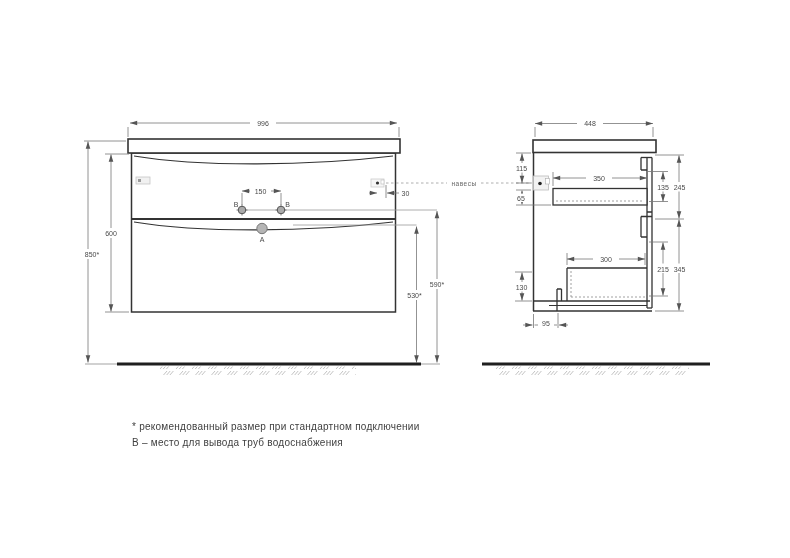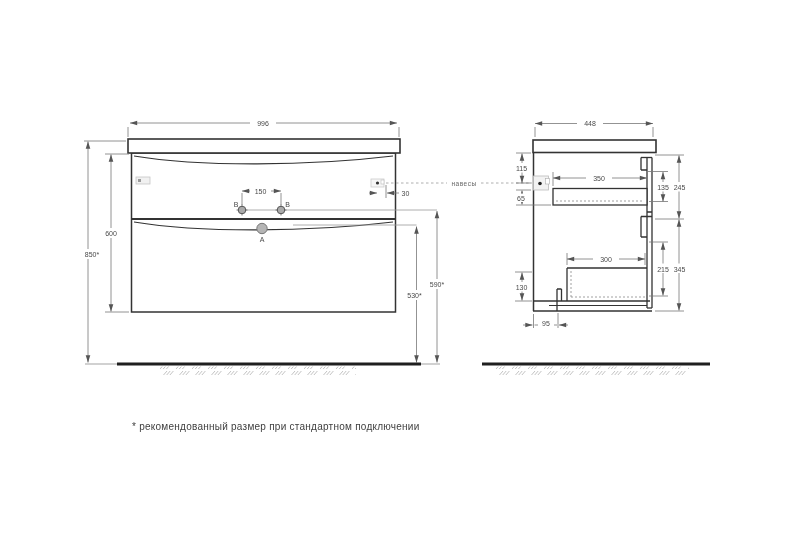--- a/index.html
+++ b/index.html
@@ -228,6 +228,7 @@
 
 <div class="notes">
   <div>* рекомендованный размер при стандартном подключении</div>
+  <div>В – место для вывода труб водоснабжения</div>
 </div>
 </div>
 

